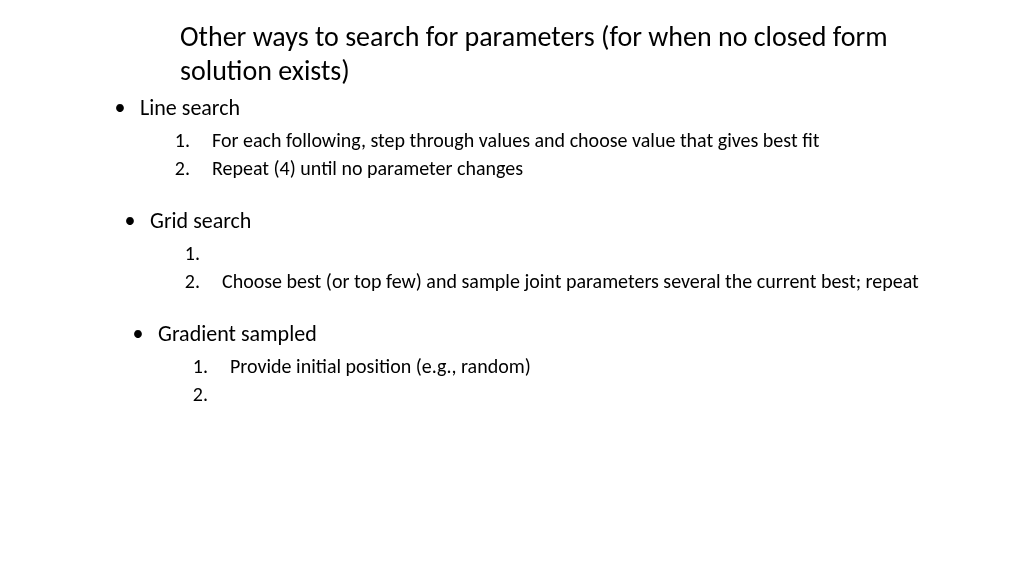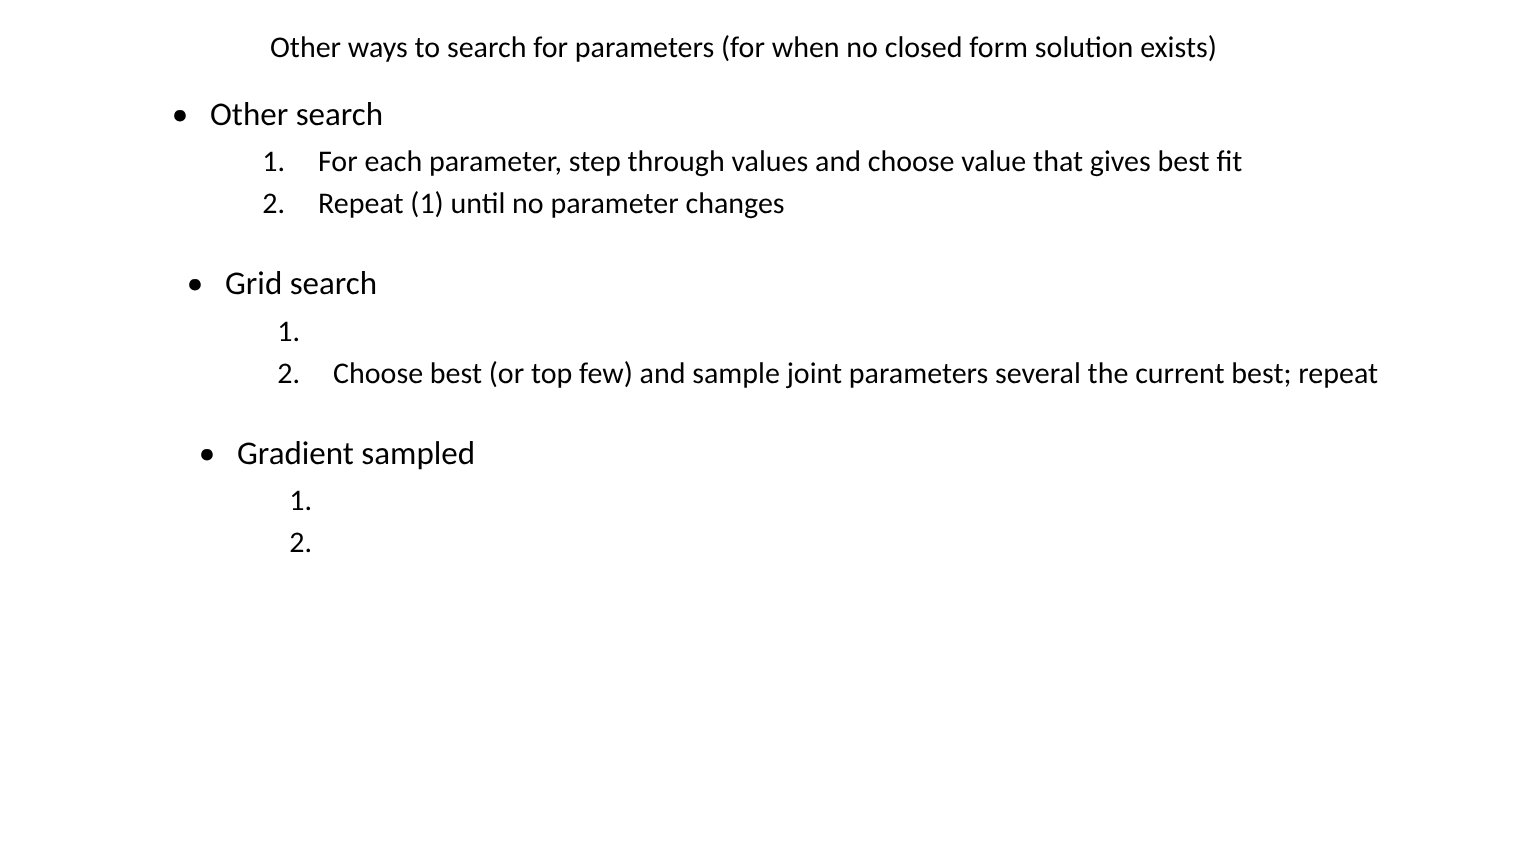--- a/index.html
+++ b/index.html
@@ -16,10 +16,10 @@
       padding: 20px 90px 20px 100px;
     }
     .title {
-      font-size: 20px;
+      font-size: 28px;
       font-weight: 400;
       line-height: 1.2;
-      margin-bottom: 18px;
+      margin-bottom: 7px;
       margin-left: 80px;
     }
     .section {

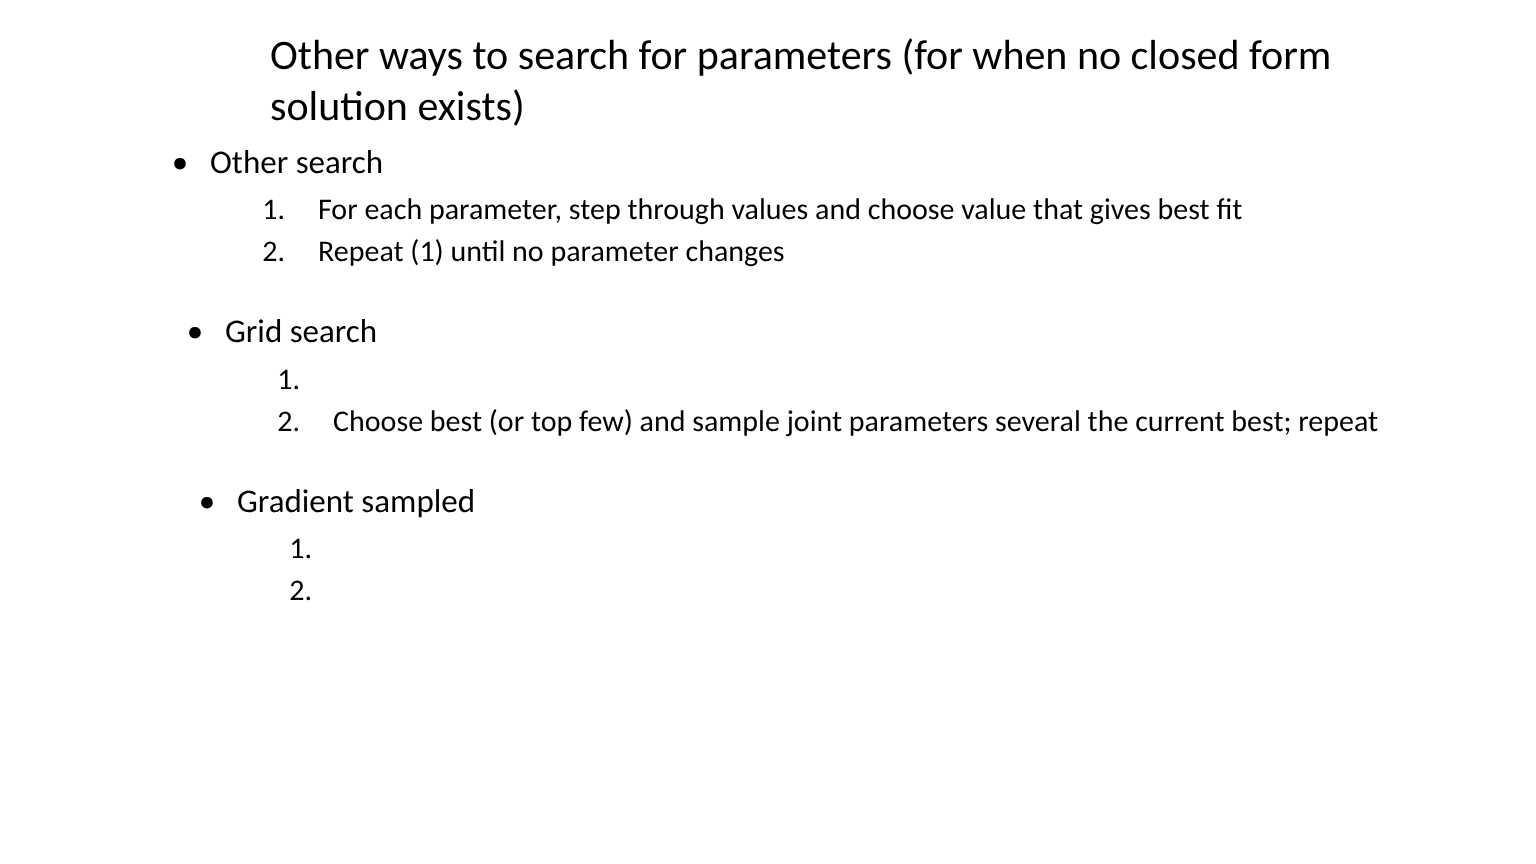--- a/index.html
+++ b/index.html
@@ -67,7 +67,7 @@
 <div class="section indent-1">
   <div class="section-header">
     <span class="bullet">•</span>
-    <span class="section-title">Other search</span>
+    <span class="section-title">Line search</span>
   </div>
   <div class="numbered-item">
     <span class="number">1.</span>

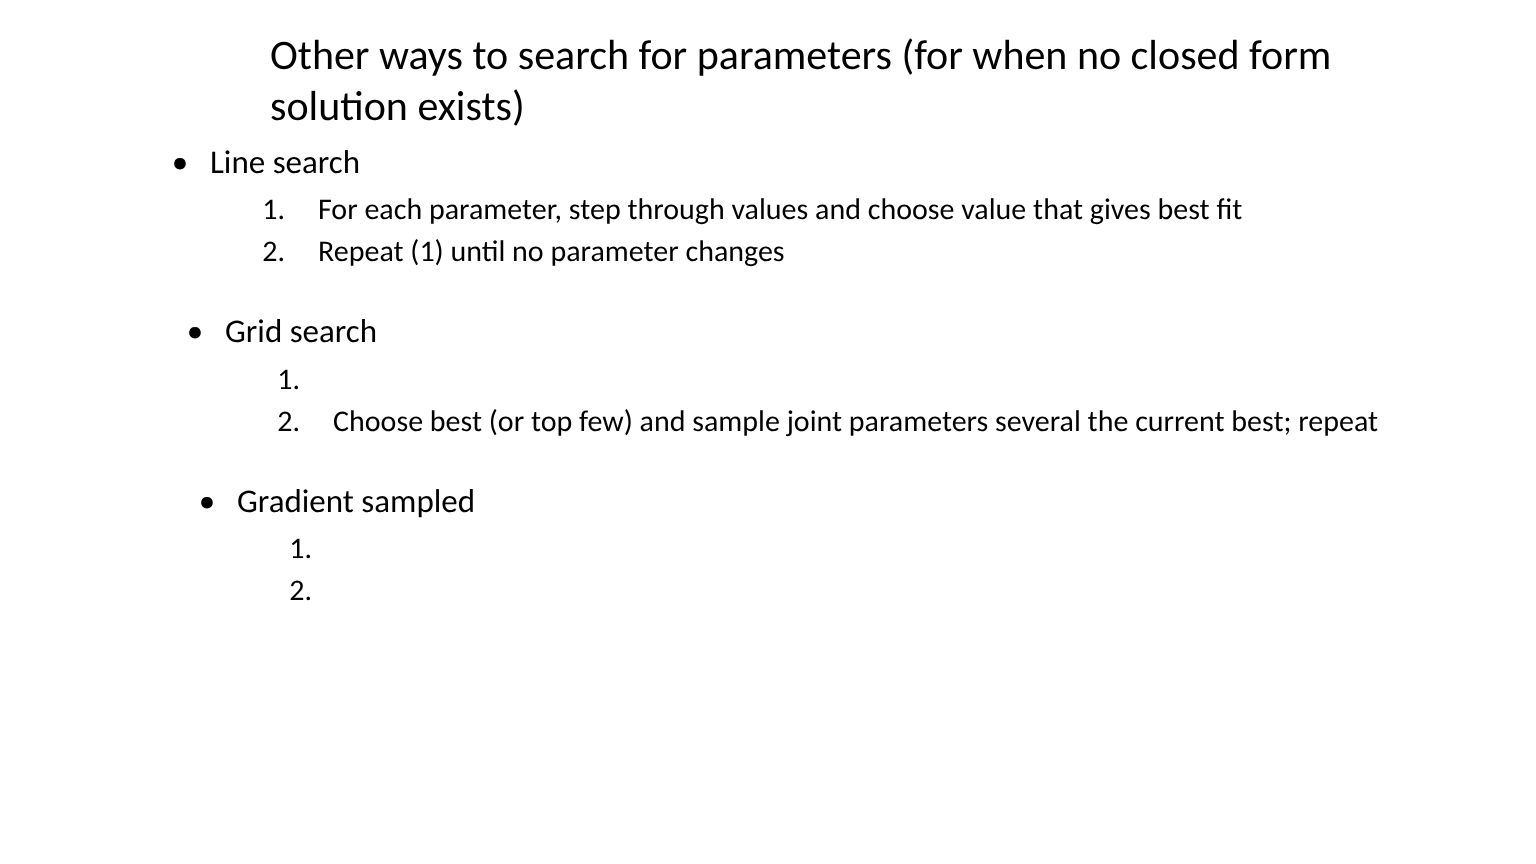--- a/index.html
+++ b/index.html
@@ -71,7 +71,7 @@
   </div>
   <div class="numbered-item">
     <span class="number">1.</span>
-    <span class="item-text">For each parameter, step through values and choose value that gives best fit</span>
+    <span class="item-text">For each following, step through values and choose value that gives best fit</span>
   </div>
   <div class="numbered-item">
     <span class="number">2.</span>

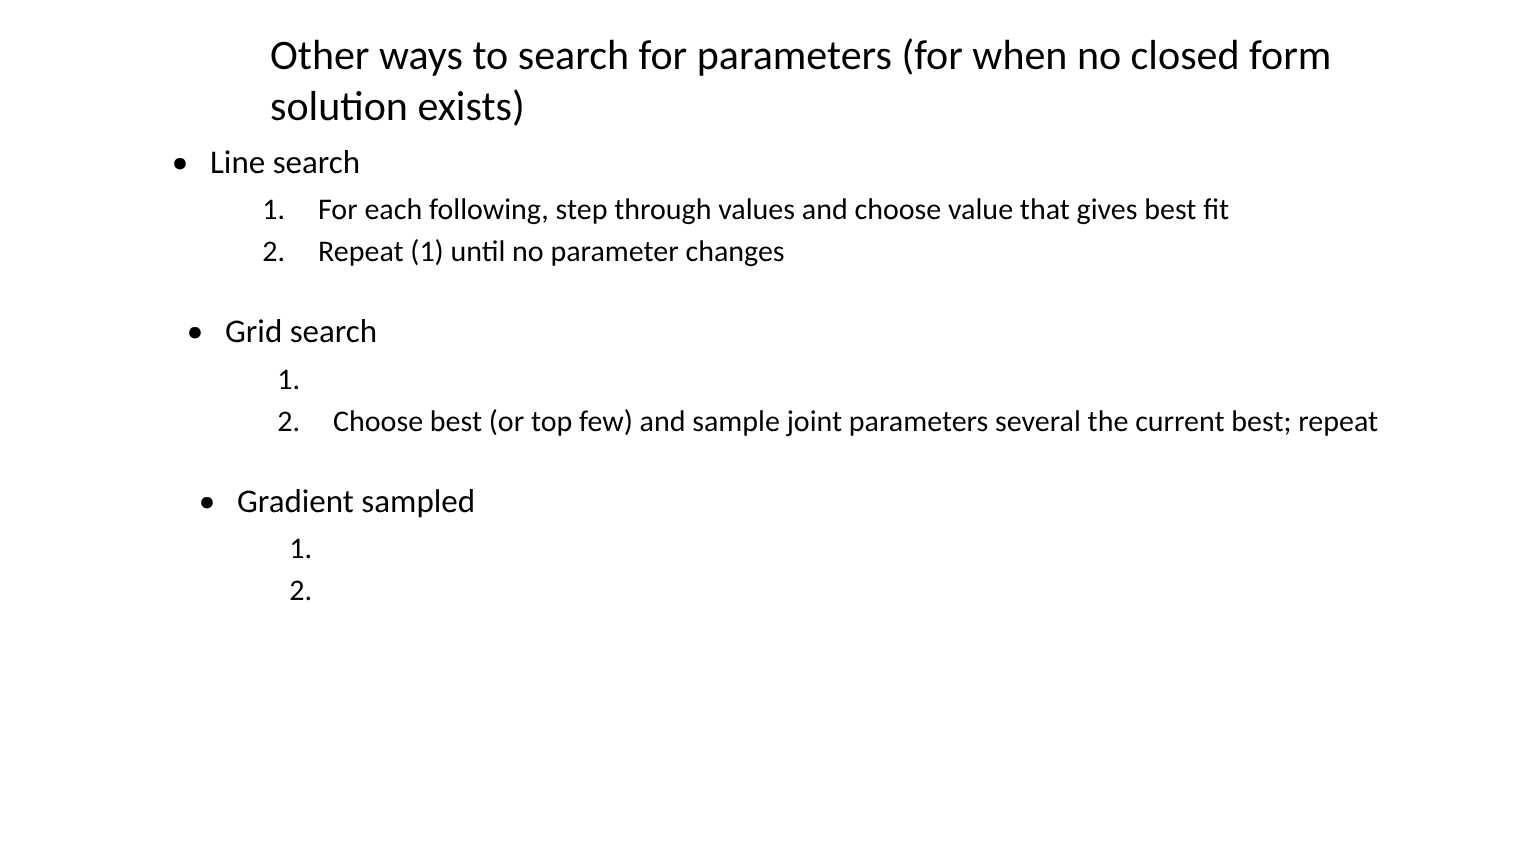--- a/index.html
+++ b/index.html
@@ -75,7 +75,7 @@
   </div>
   <div class="numbered-item">
     <span class="number">2.</span>
-    <span class="item-text">Repeat (1) until no parameter changes</span>
+    <span class="item-text">Repeat (4) until no parameter changes</span>
   </div>
 </div>
 

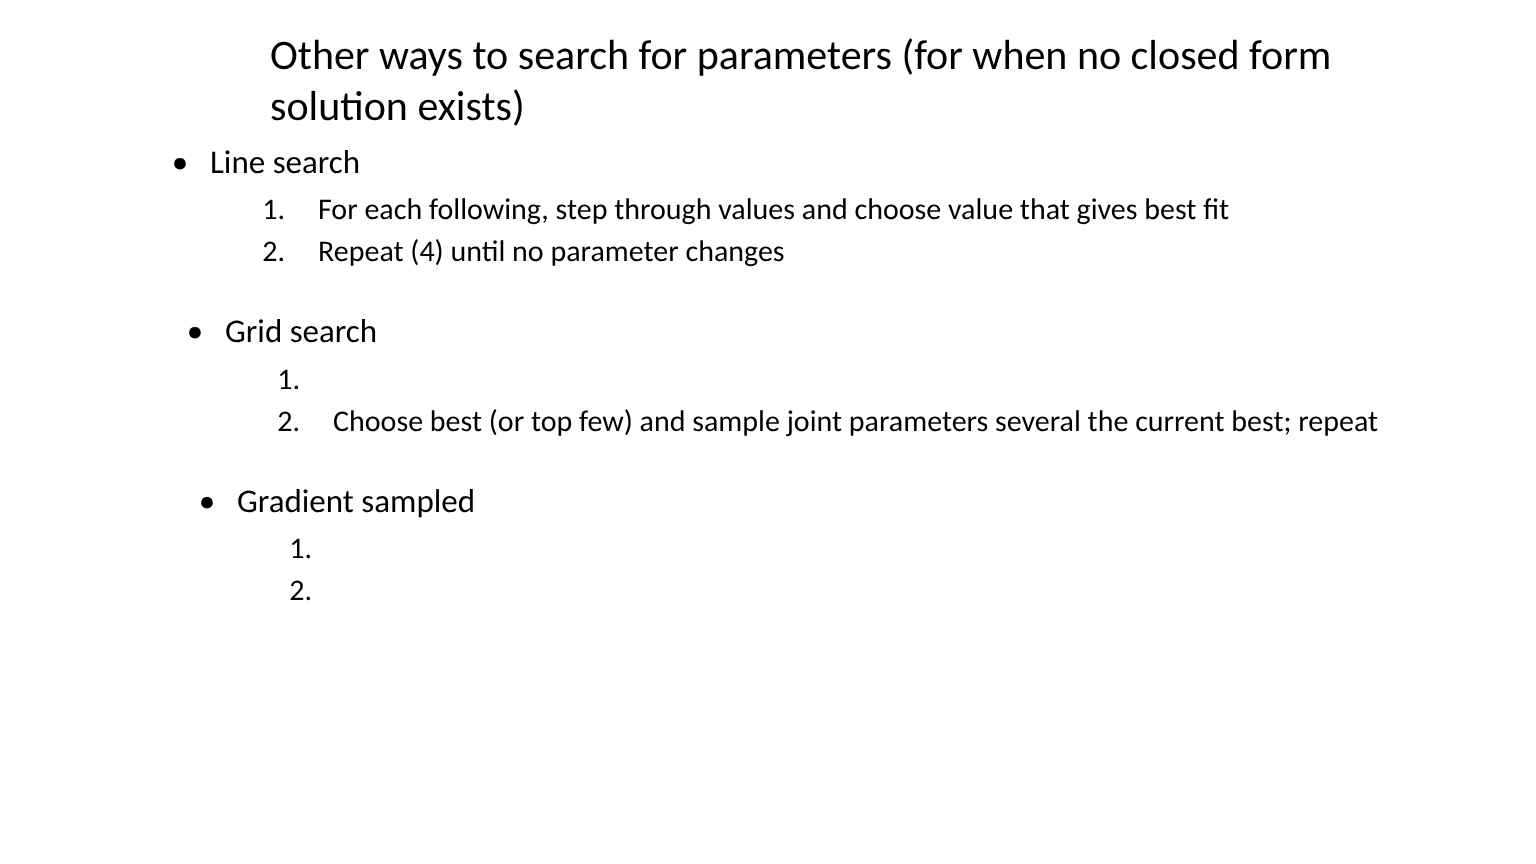--- a/index.html
+++ b/index.html
@@ -100,6 +100,7 @@
   </div>
   <div class="numbered-item">
     <span class="number">1.</span>
+    <span class="item-text">Provide initial position (e.g., random)</span>
   </div>
   <div class="numbered-item">
     <span class="number">2.</span>

